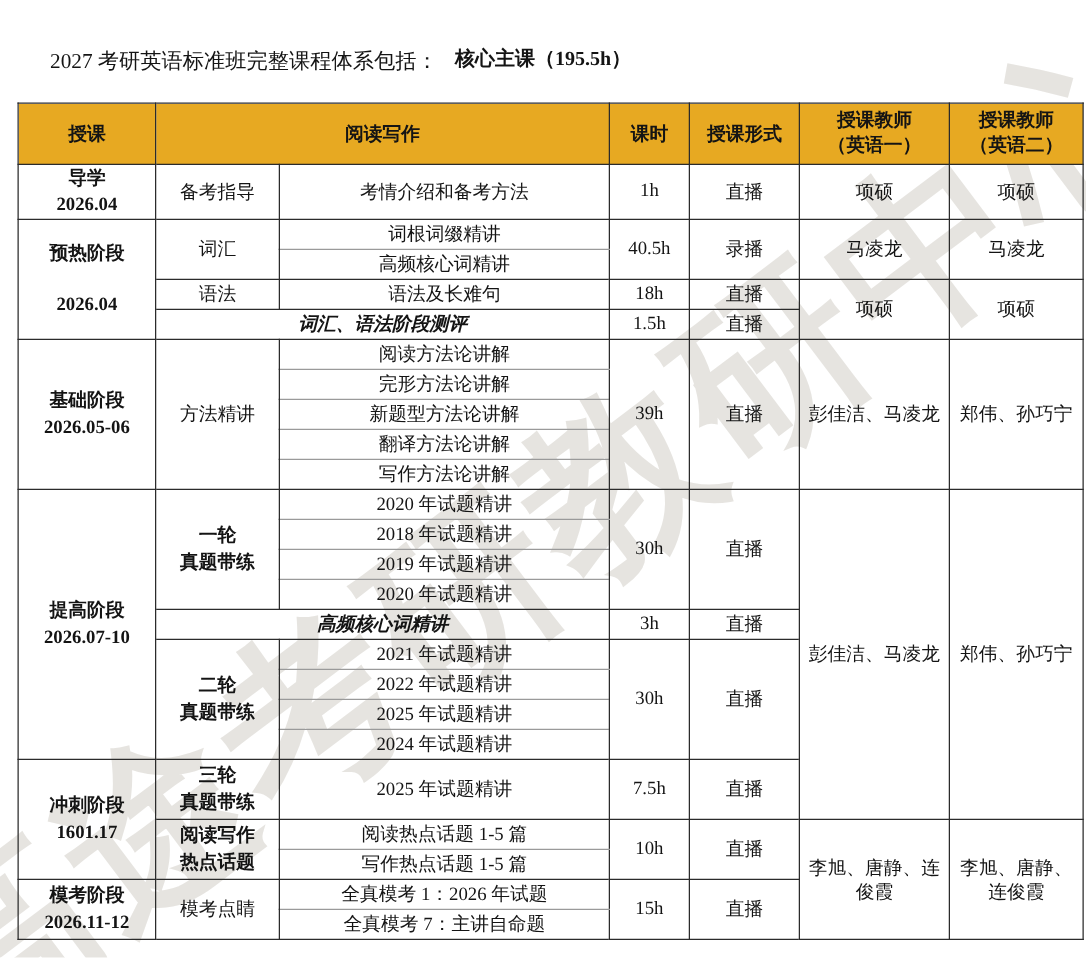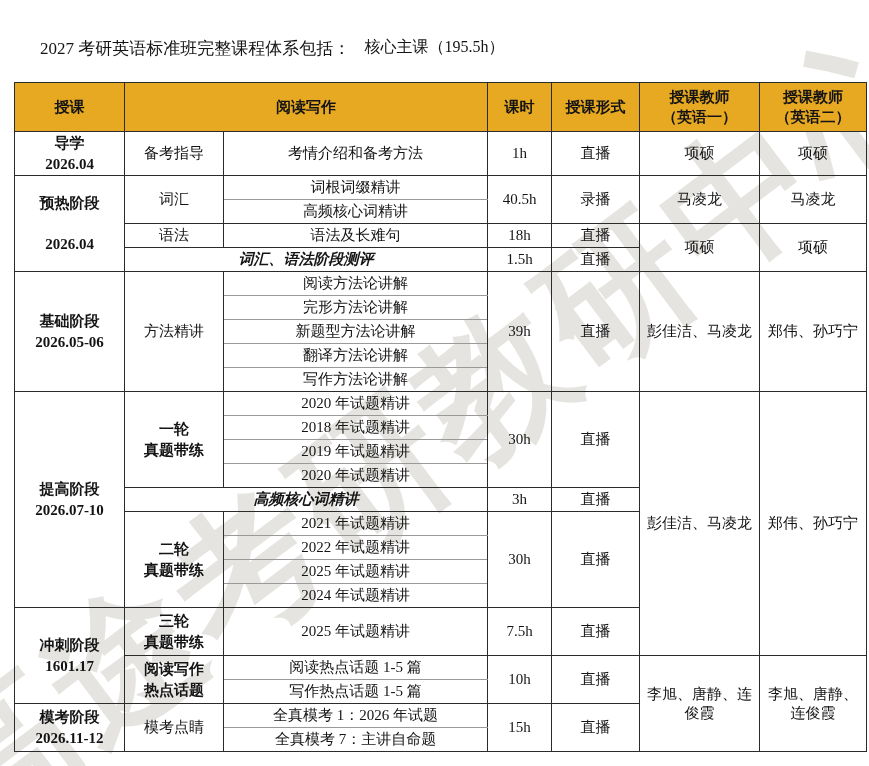--- a/index.html
+++ b/index.html
@@ -21,7 +21,7 @@
   }
   .doc-subtitle{
     position:absolute;left:0;top:37px;width:869px;text-align:center;
-    font-size:16px;font-weight:normal;
+    font-size:16px;font-weight:bold;
   }
   .watermark{
     position:absolute;left:50%;top:430px;

